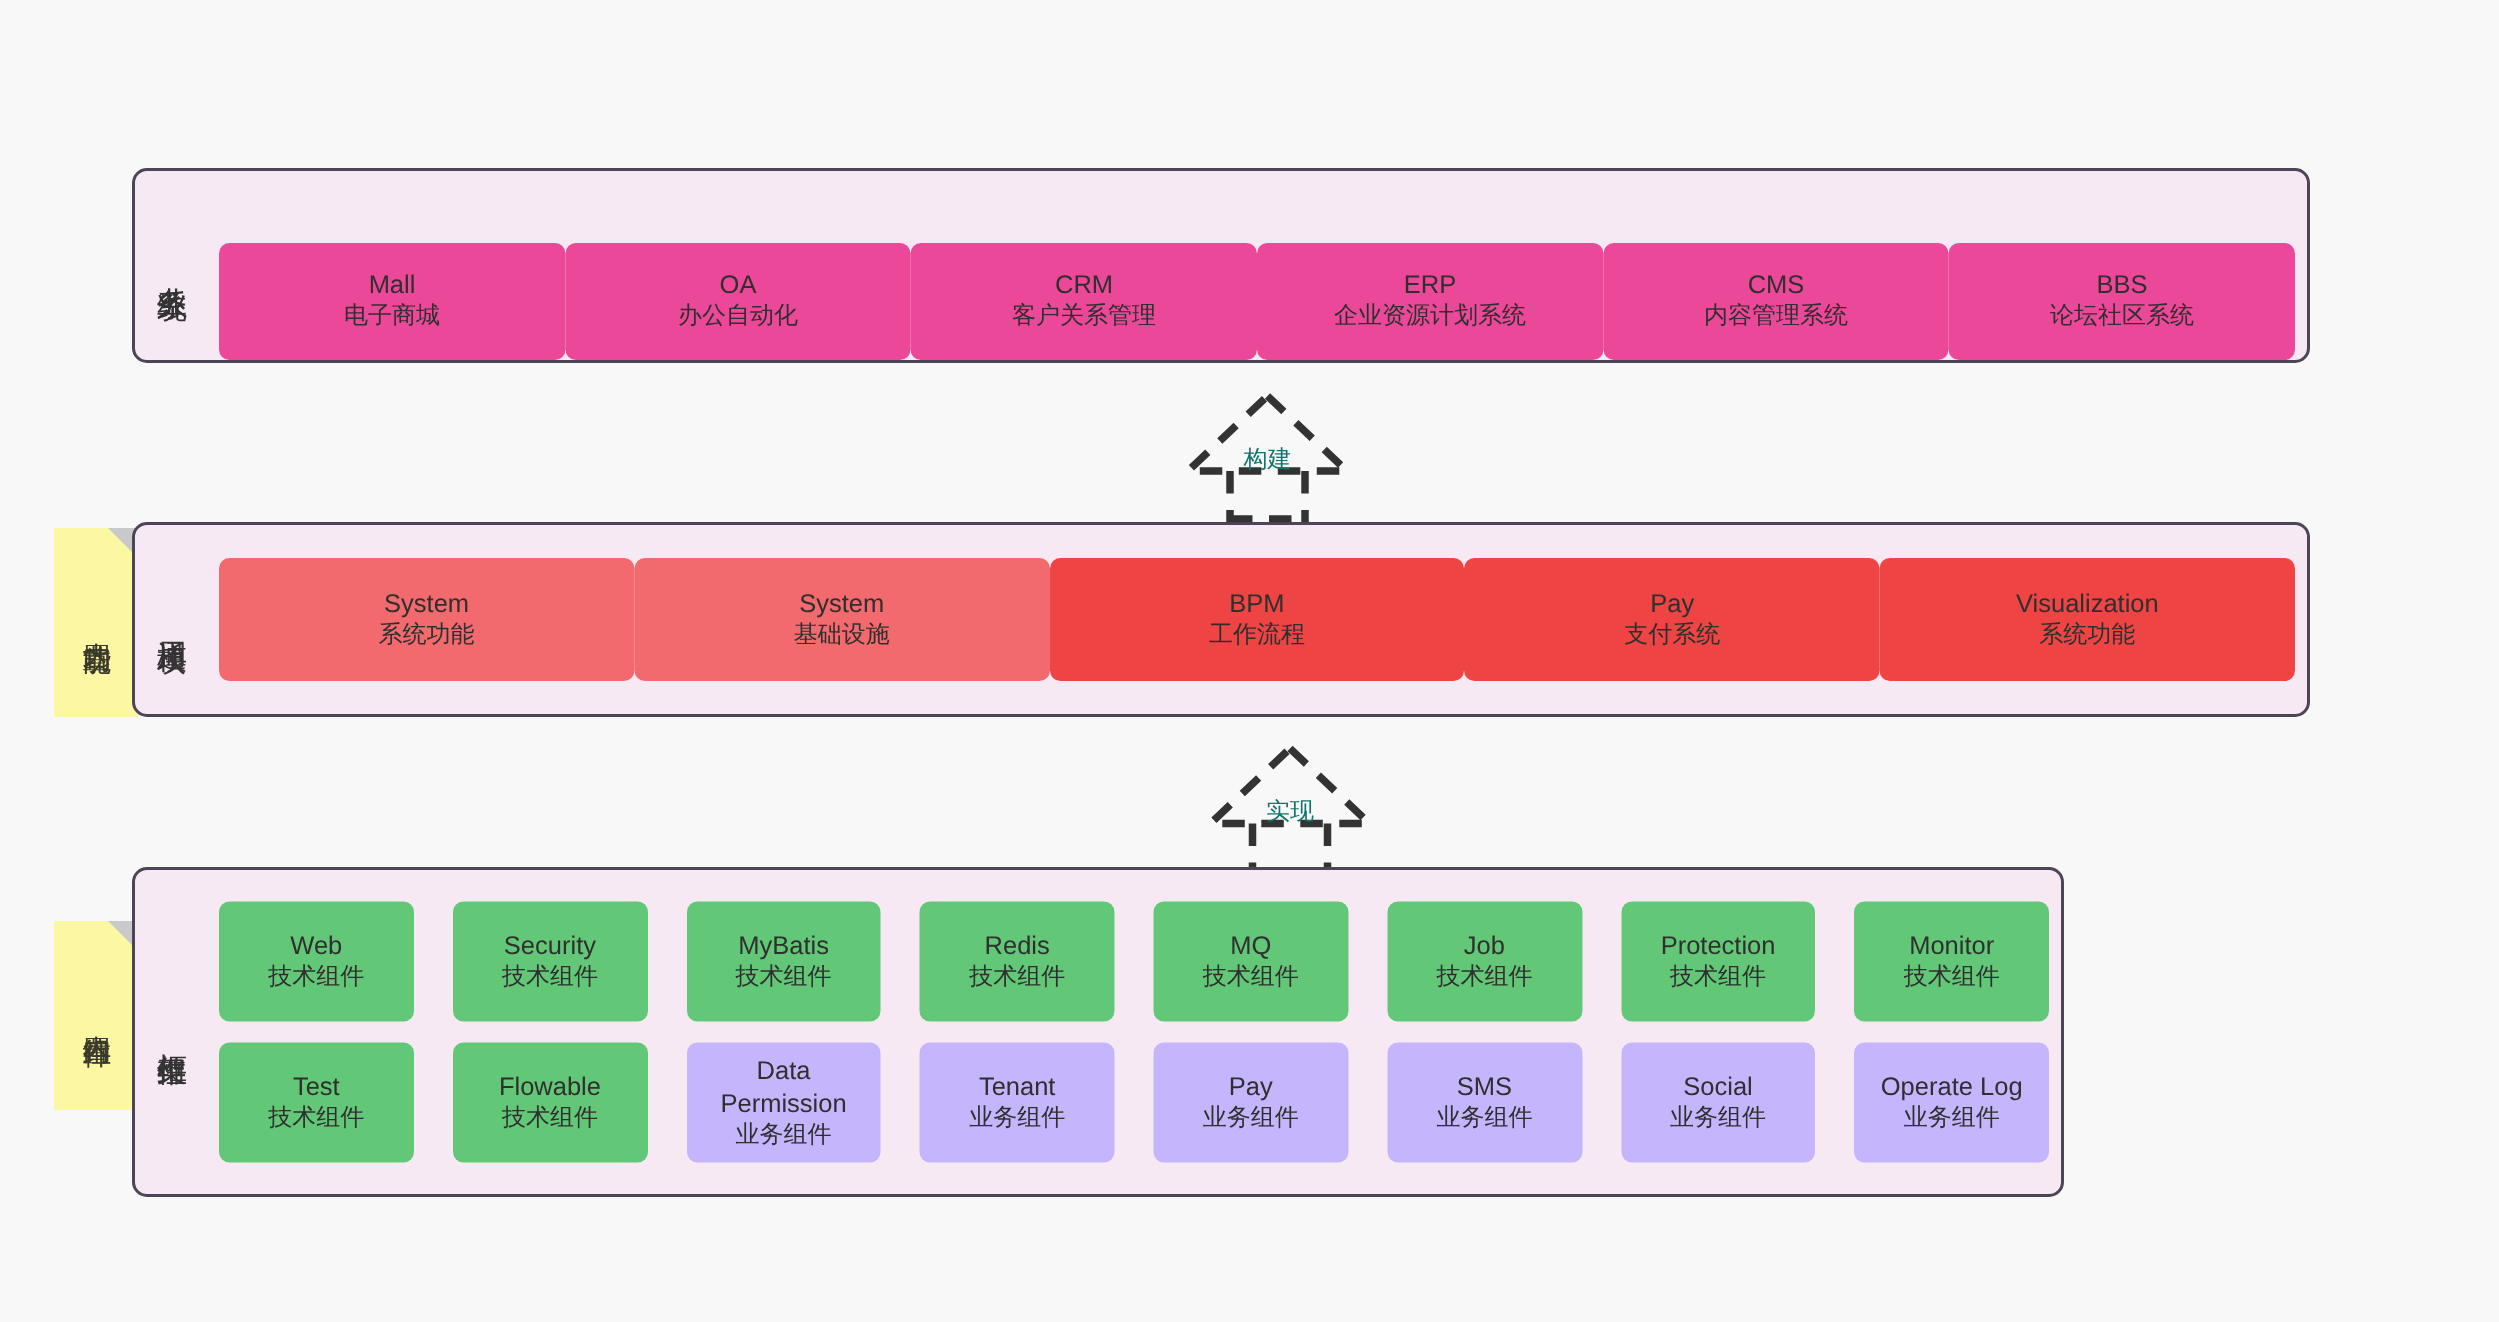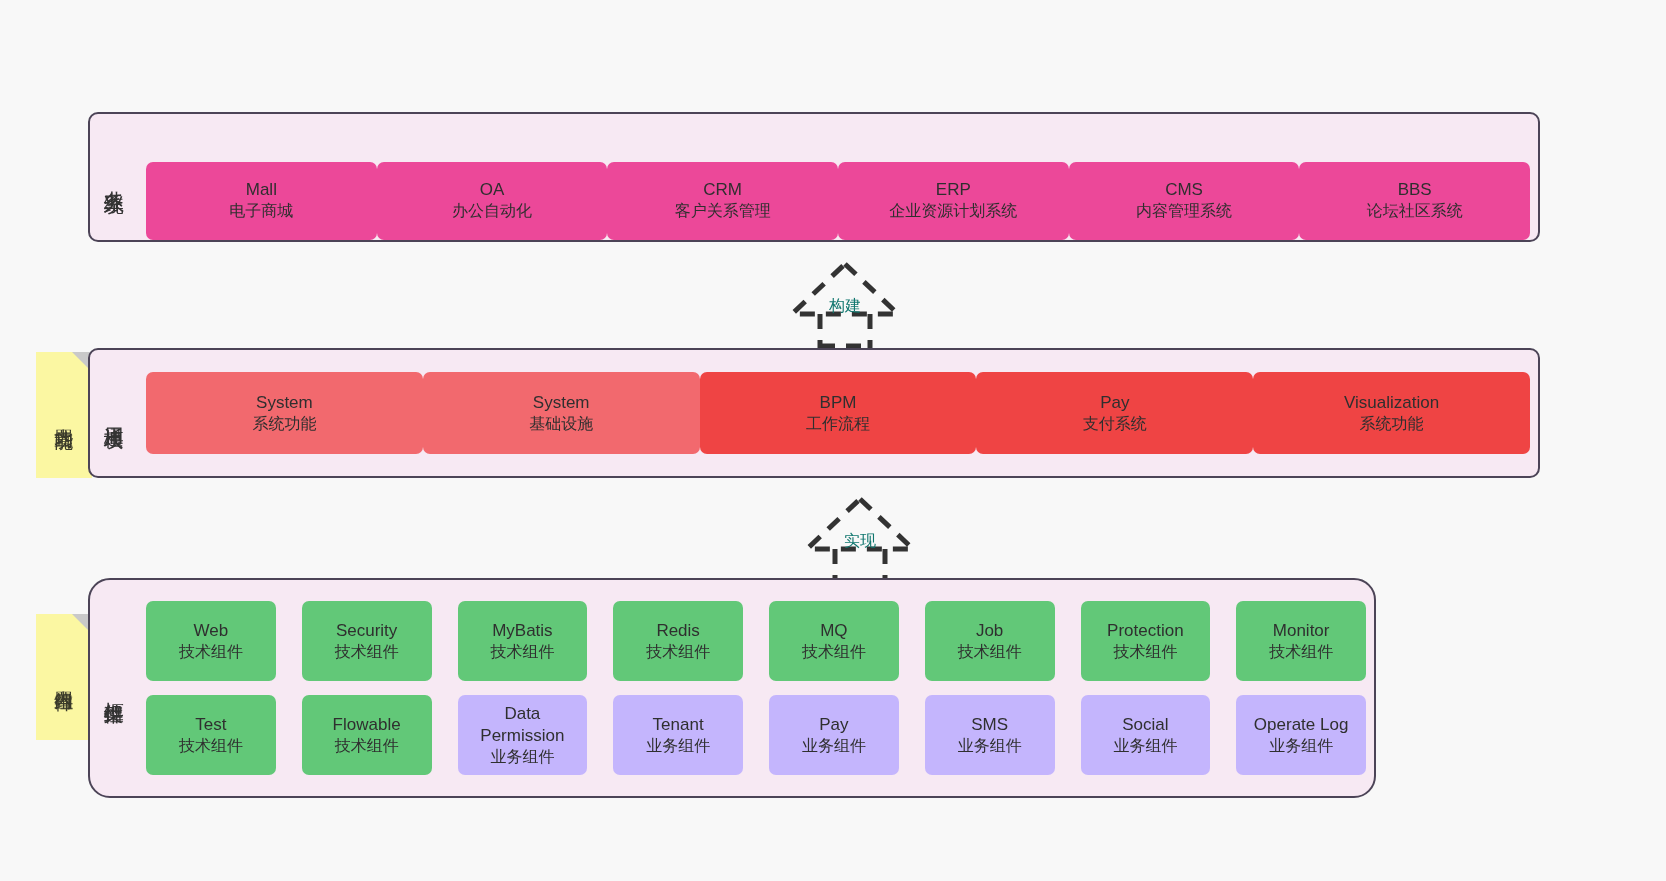--- a/index.html
+++ b/index.html
@@ -211,7 +211,7 @@
     <span>内置组件</span>
   </div>
 
-  <div class="layer" style="left:88px;top:578px;width:1288px;height:220px;border-radius:22px;">
+  <div class="layer" style="left:88px;top:578px;width:1288px;height:220px;">
     <div class="layer-label">框架组件</div>
     <div class="layer-body two-rows">
 

